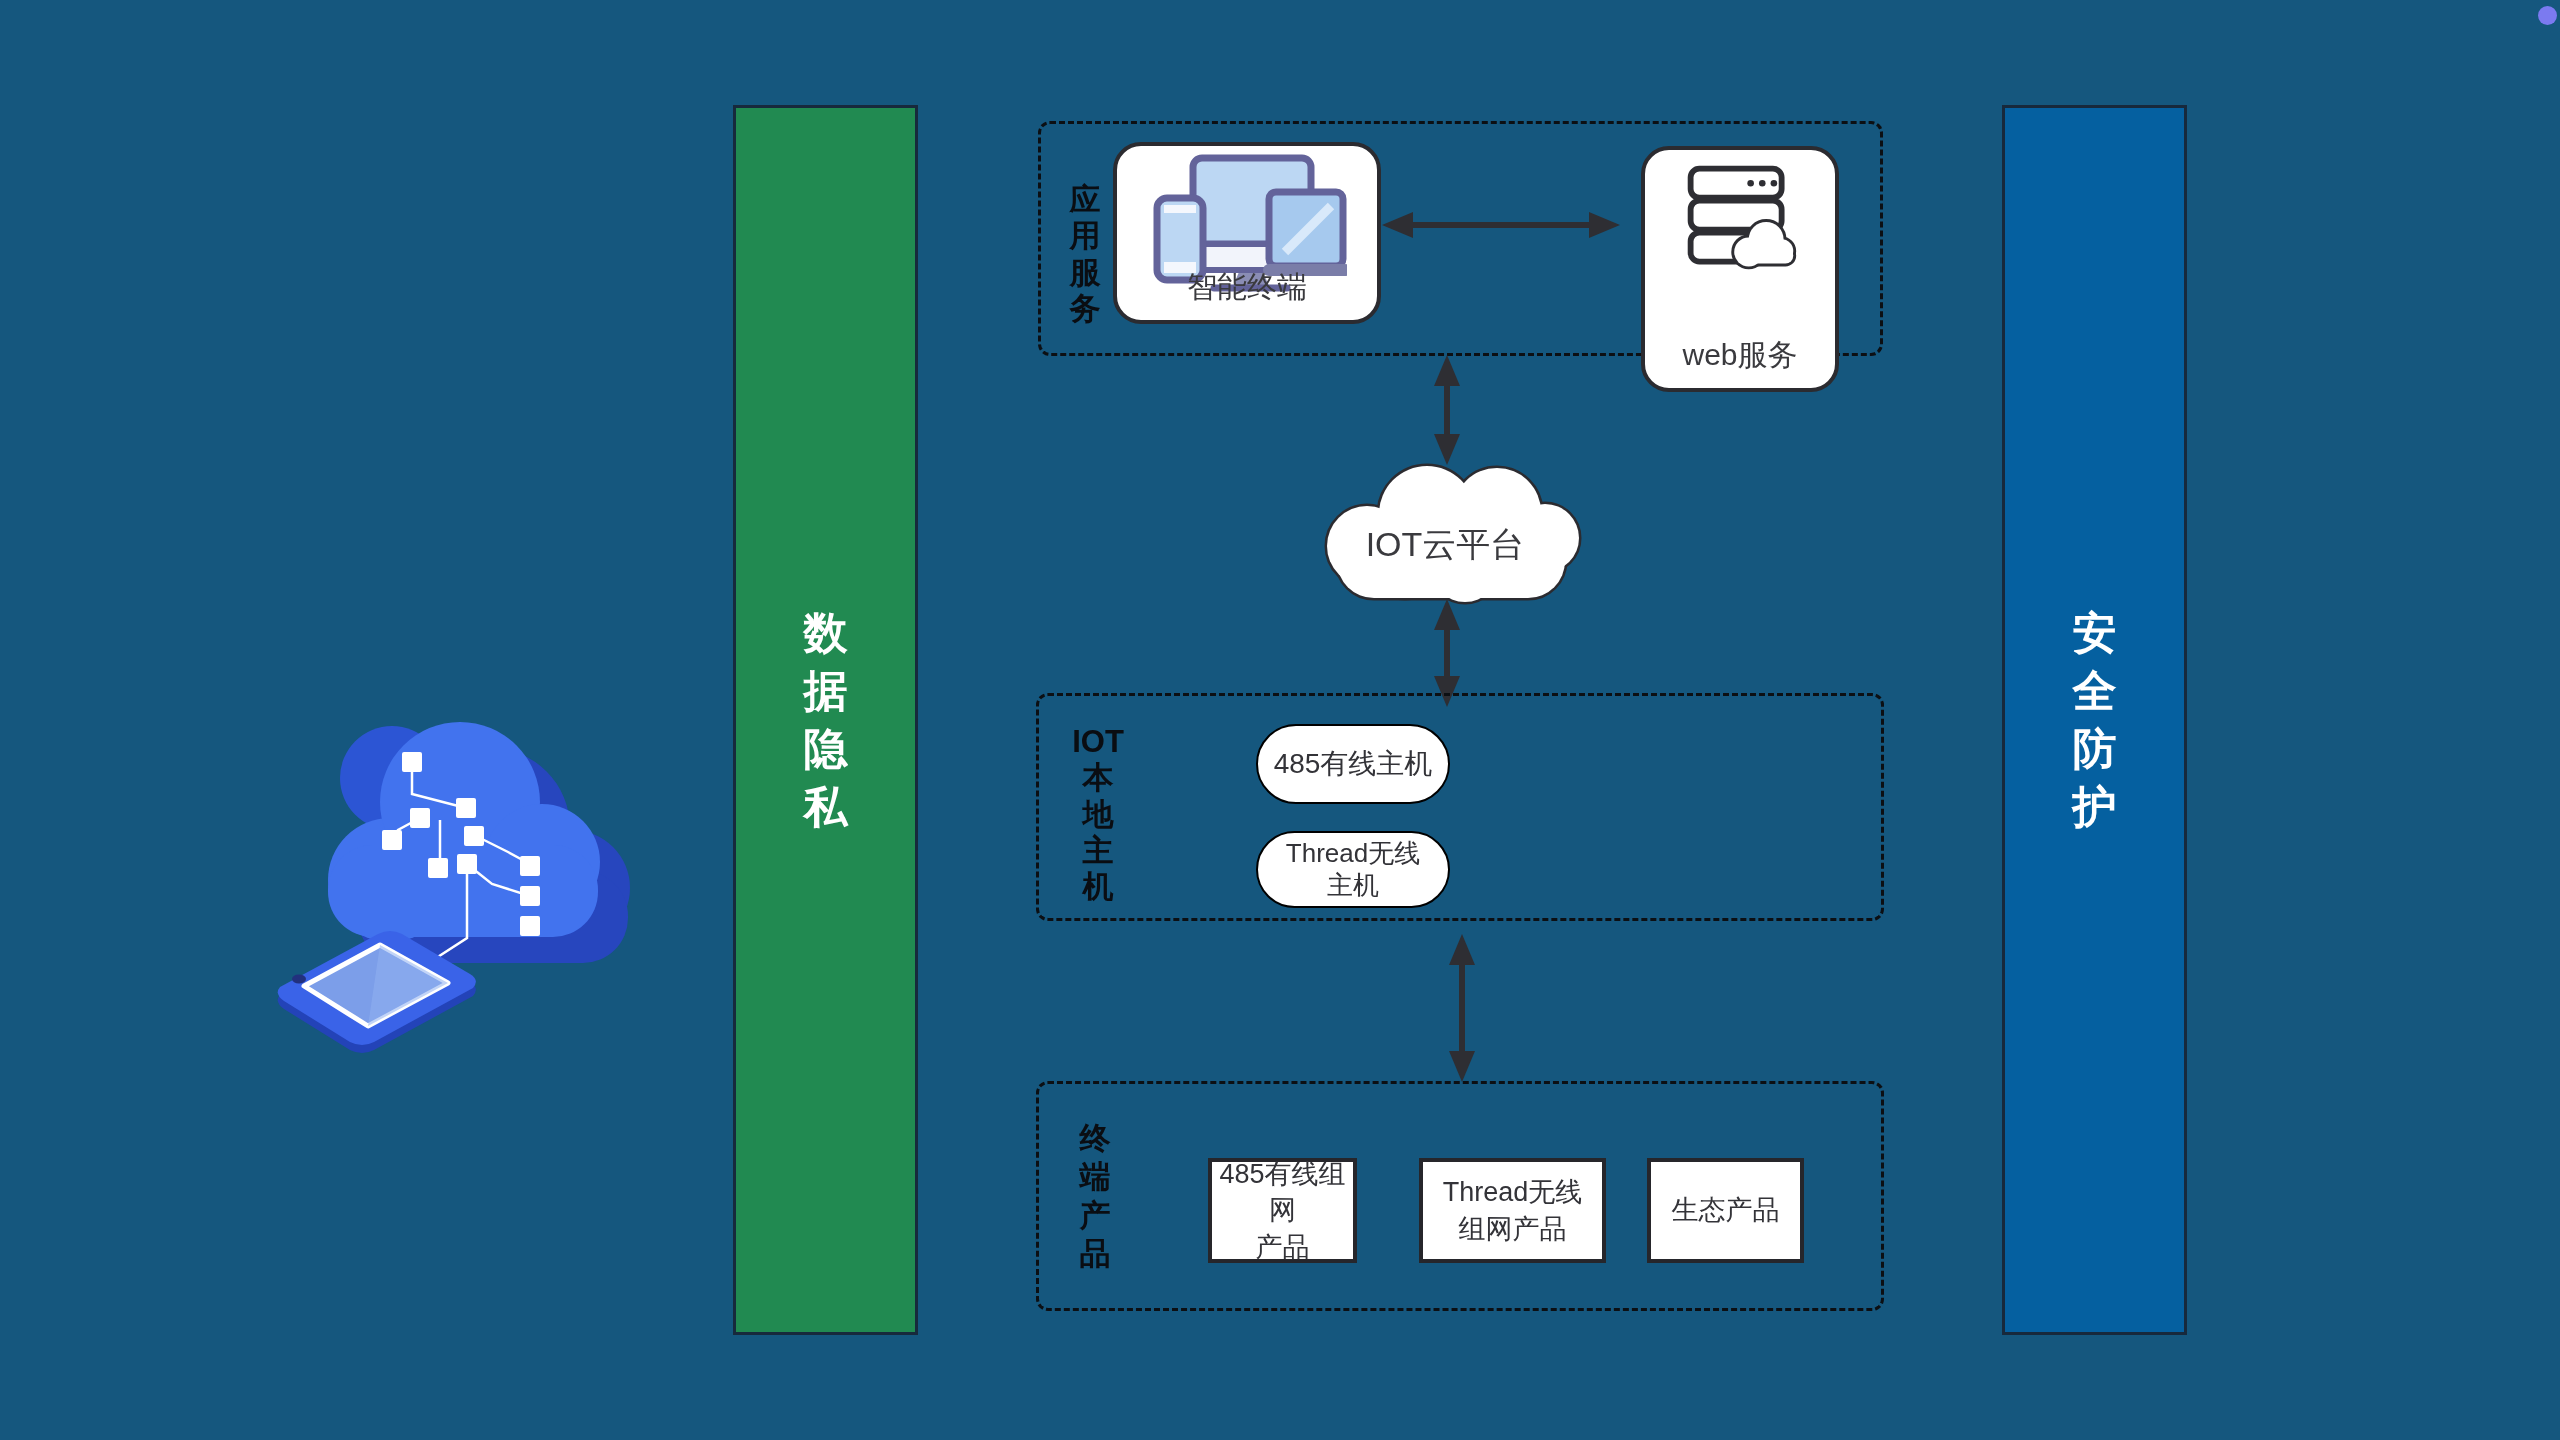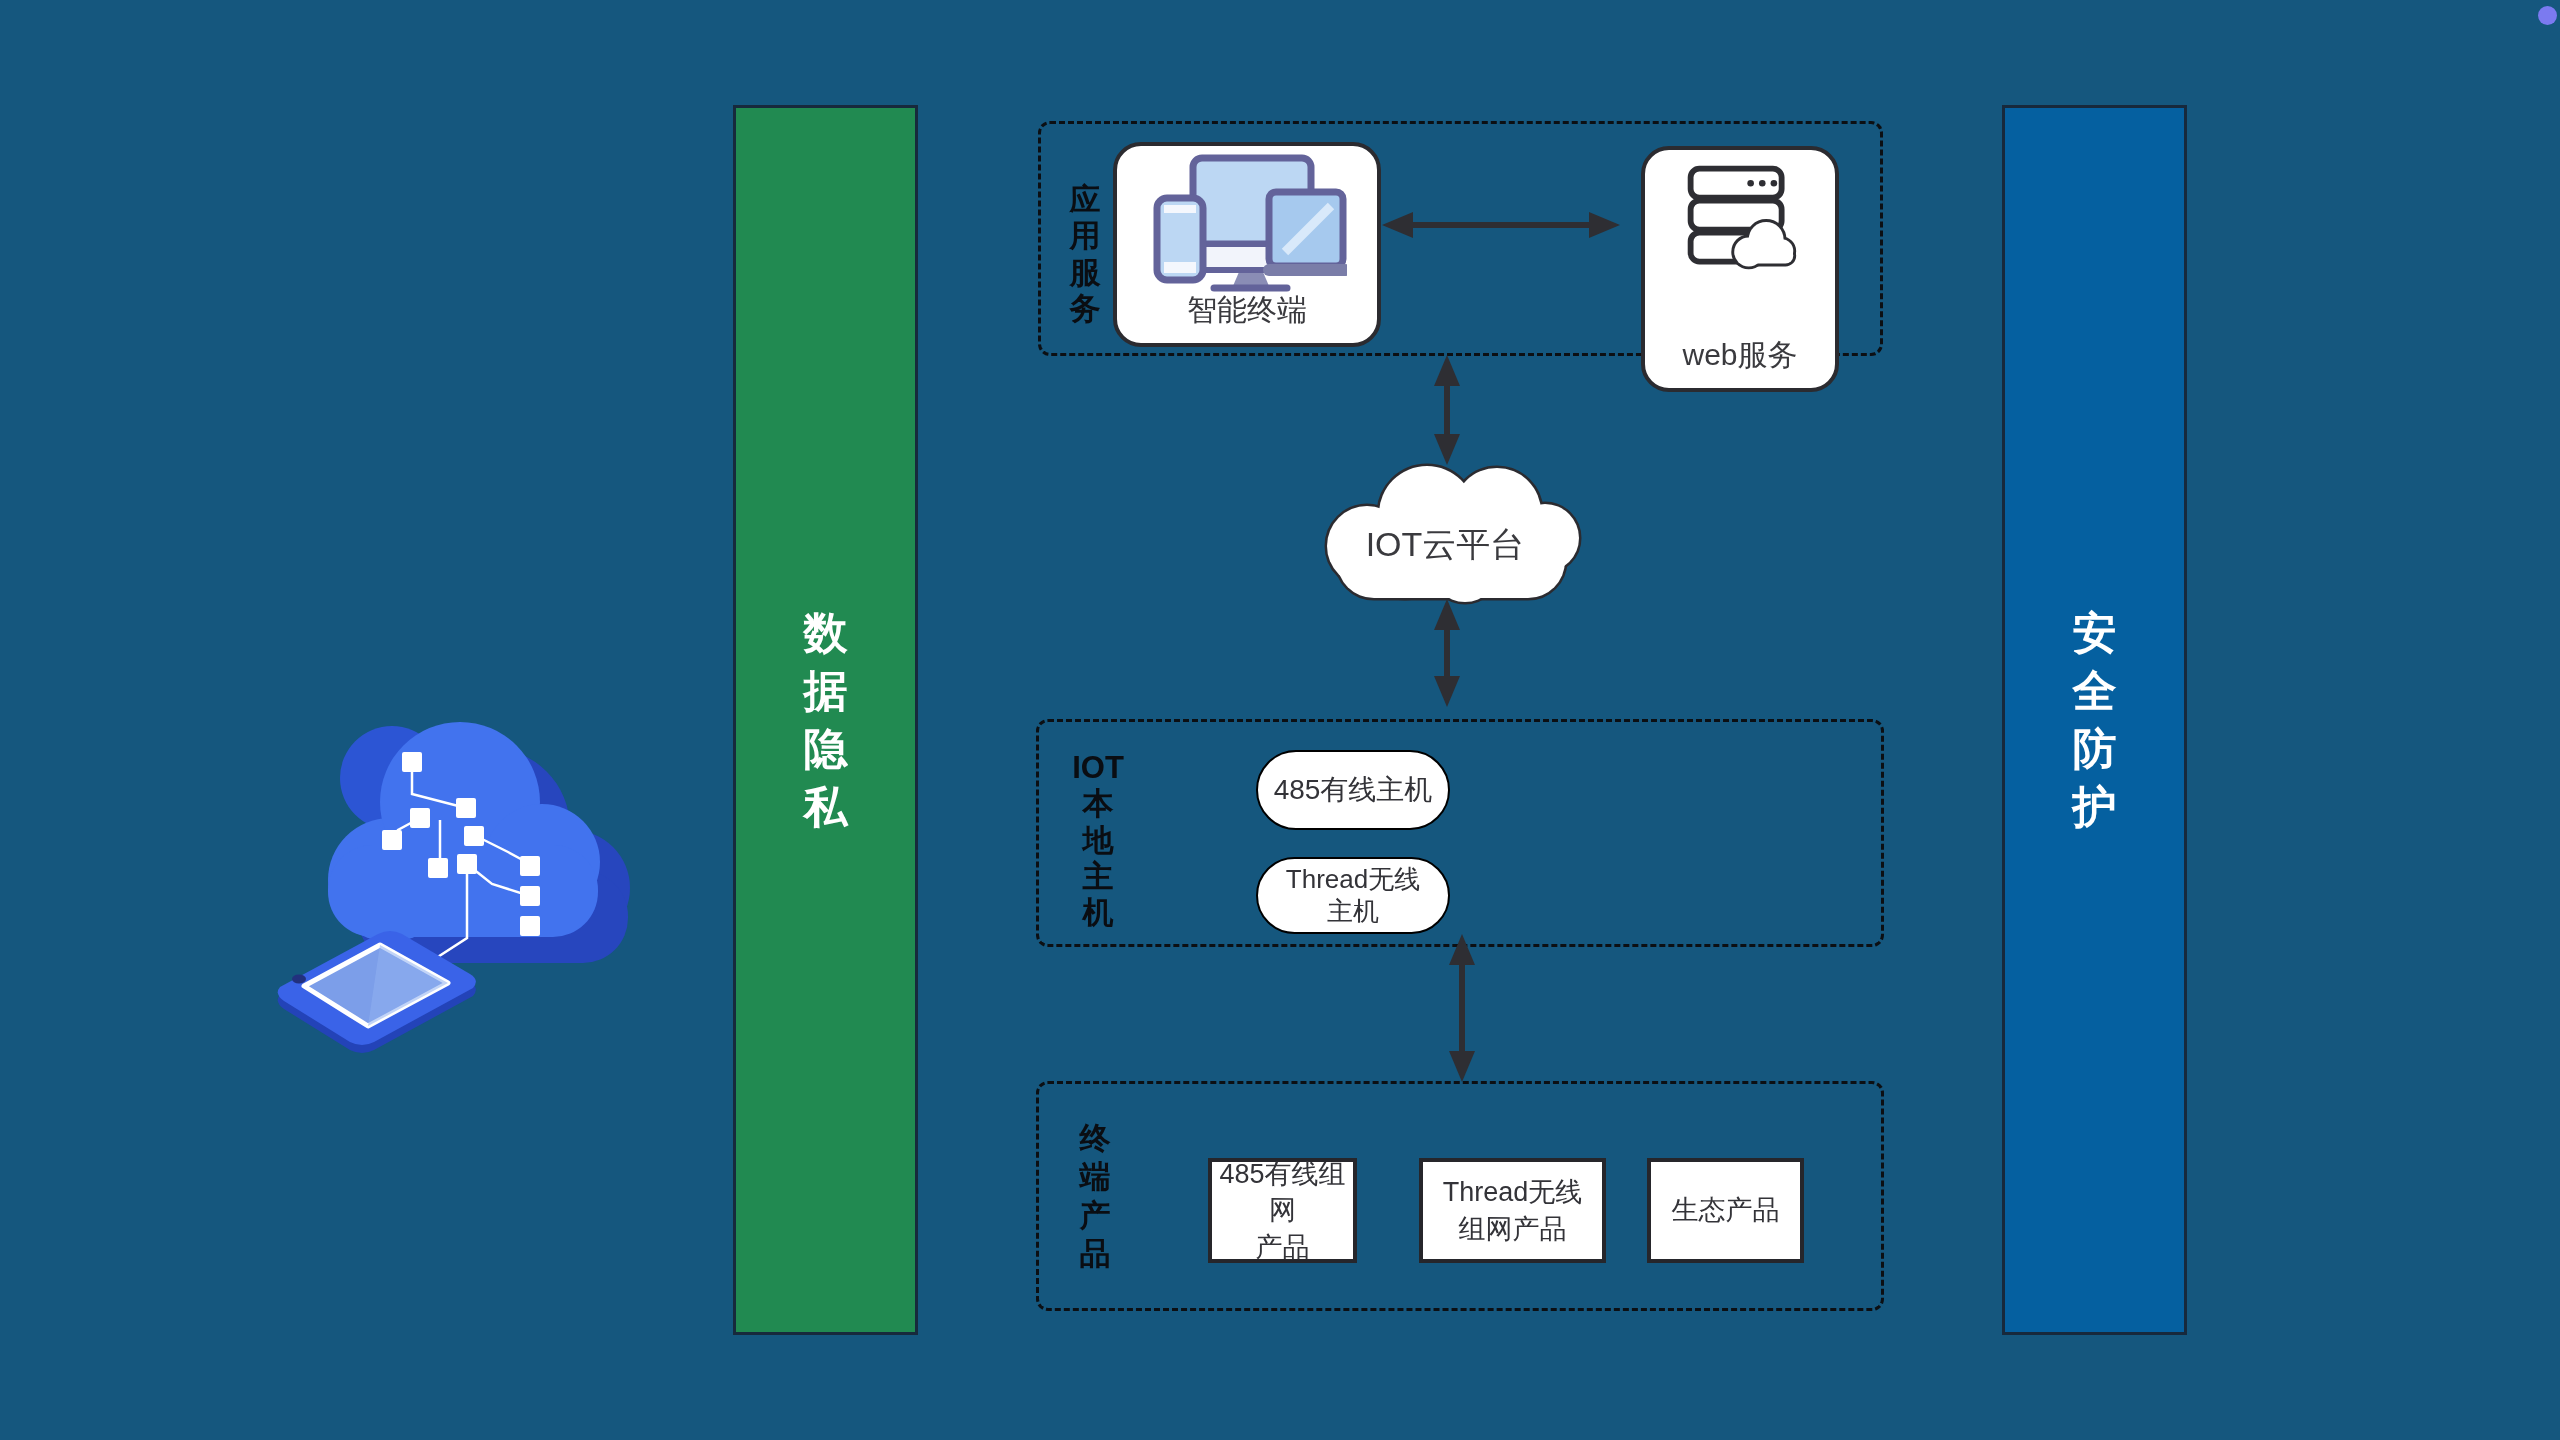--- a/index.html
+++ b/index.html
@@ -47,7 +47,7 @@
     border: 4px solid #2B2B30; border-radius: 28px; box-sizing: border-box;
     display: flex; flex-direction: column; align-items: center; justify-content: flex-start;
   }
-  .card-smart { left: 72px;  top: 18px; width: 268px; height: 205px; }
+  .card-smart { left: 72px;  top: 18px; width: 268px; height: 182px; }
   .card-web   { left: 580px; top: 22px; width: 198px; height: 246px; margin-left: 20px; }
   .card-label {
     position: absolute; bottom: 12px; left: 0; right: 0;

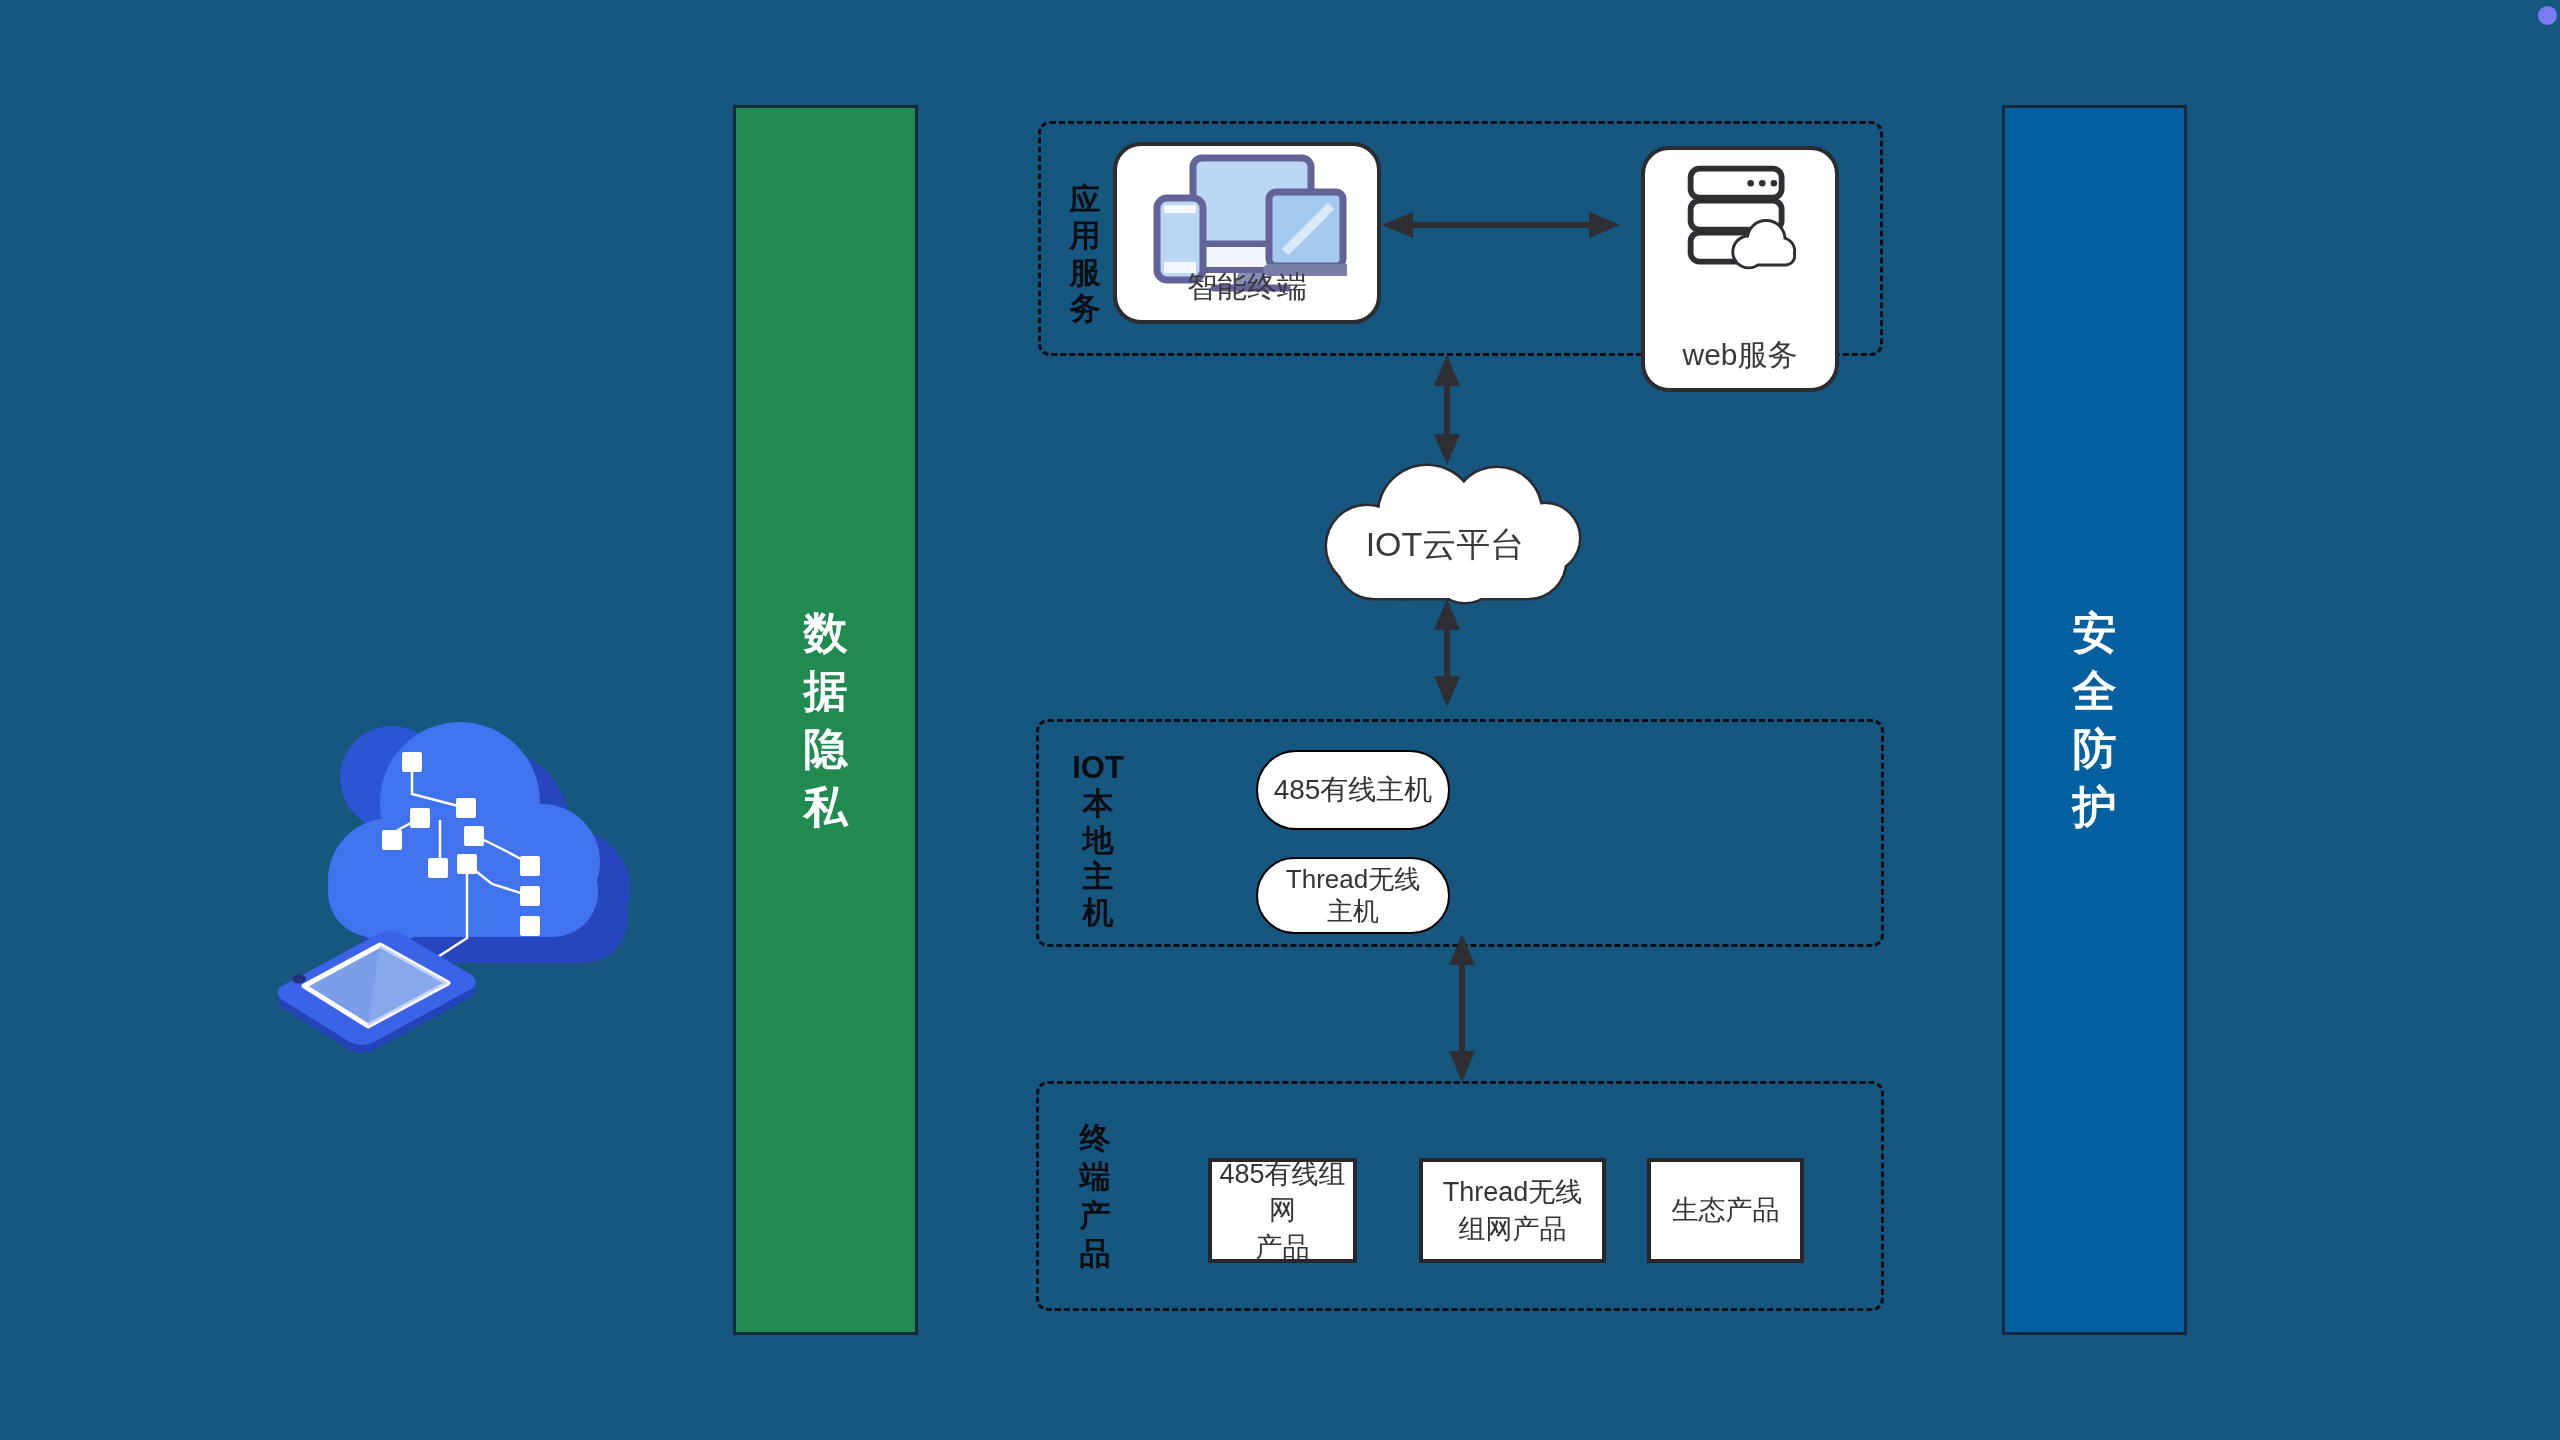--- a/index.html
+++ b/index.html
@@ -33,7 +33,7 @@
     box-sizing: border-box;
   }
   .box-app      { left: 1038px; top: 121px;  width: 845px; height: 235px; }
-  .box-hosts    { left: 1036px; top: 719px;  width: 848px; height: 228px; }
+  .box-hosts    { left: 1036px; top: 693px;  width: 848px; height: 228px; }
   .box-products { left: 1036px; top: 1081px; width: 848px; height: 230px; }
   .group-label {
     position: absolute; white-space: pre-line; text-align: center;

